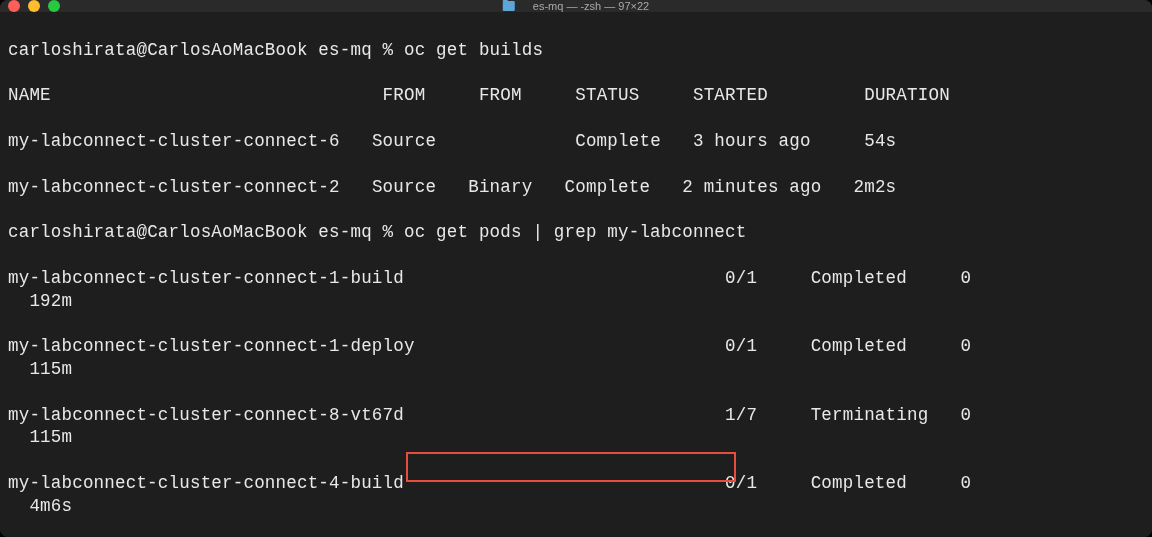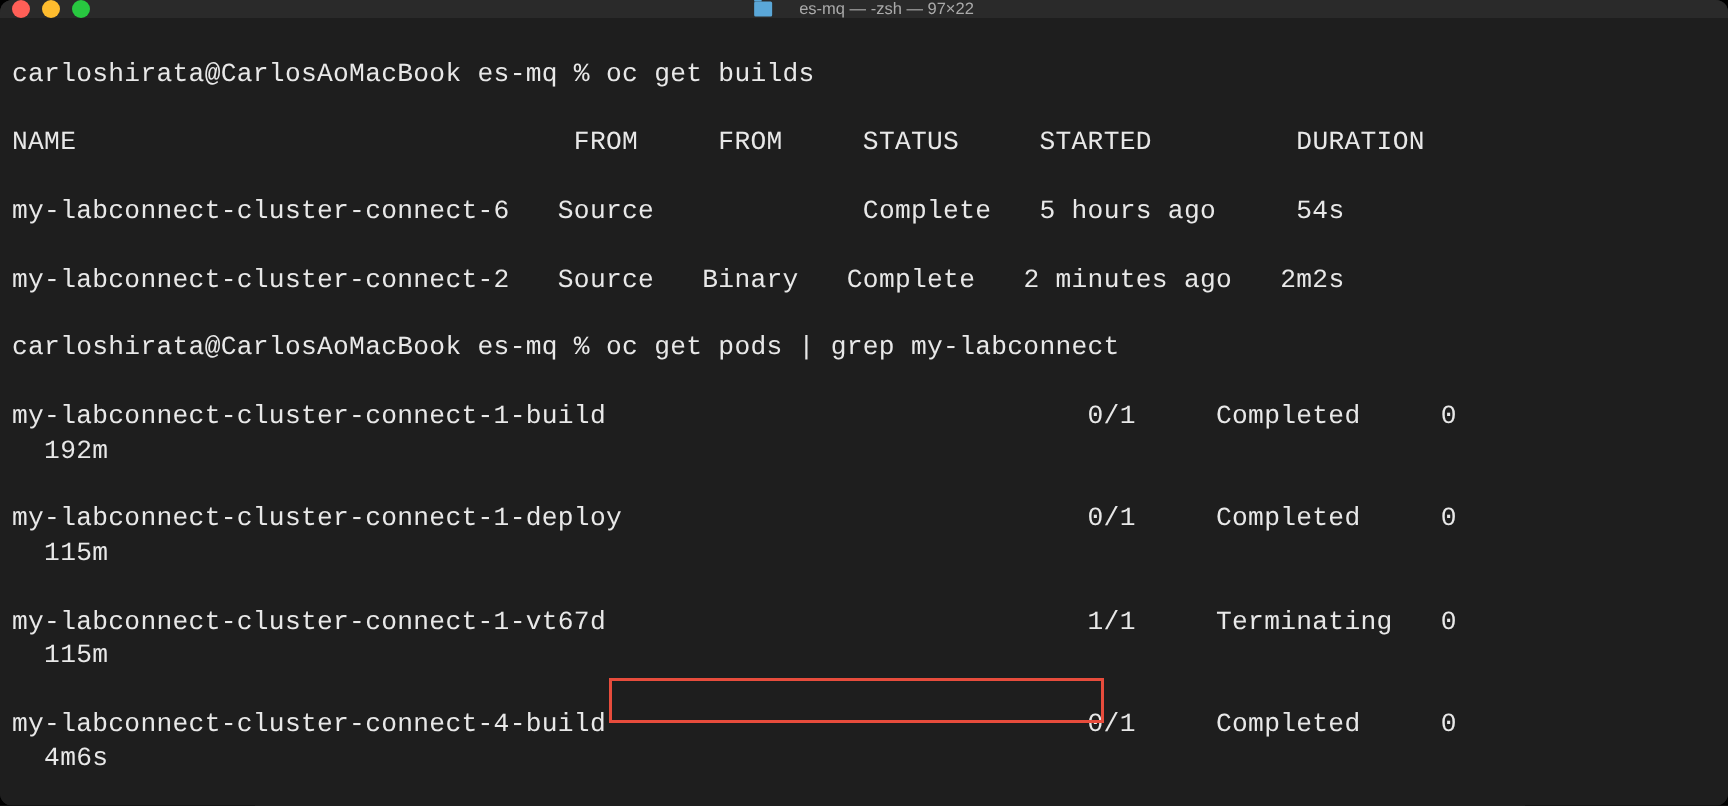--- a/index.html
+++ b/index.html
@@ -103,7 +103,7 @@
   <div class="terminal">
 <div class="line"><span>carloshirata</span>@<span>CarlosAoMacBook</span> <span>es-mq</span> <span>%</span> <span>oc get builds</span></div>
 <div class="line"><span>NAME</span>                               <span>FROM</span>     <span>FROM</span>     <span>STATUS</span>     <span>STARTED</span>         <span>DURATION</span></div>
-<div class="line"><span>my-labconnect-cluster-connect-6</span>   <span>Source</span>             <span>Complete</span>   <span>5 hours ago</span>     <span>54s</span></div>
+<div class="line"><span>my-labconnect-cluster-connect-6</span>   <span>Source</span>             <span>Complete</span>   <span>3 hours ago</span>     <span>54s</span></div>
 <div class="line"><span>my-labconnect-cluster-connect-2</span>   <span>Source</span>   <span>Binary</span>   <span>Complete</span>   <span>2 minutes ago</span>   <span>2m2s</span></div>
 <div class="line"><span>carloshirata</span>@<span>CarlosAoMacBook</span> <span>es-mq</span> <span>%</span> <span>oc get pods | grep my-labconnect</span></div>
 <div class="line"><span>my-labconnect-cluster-connect-1-build</span>                              <span>0/1</span>     <span>Completed</span>     <span>0</span>

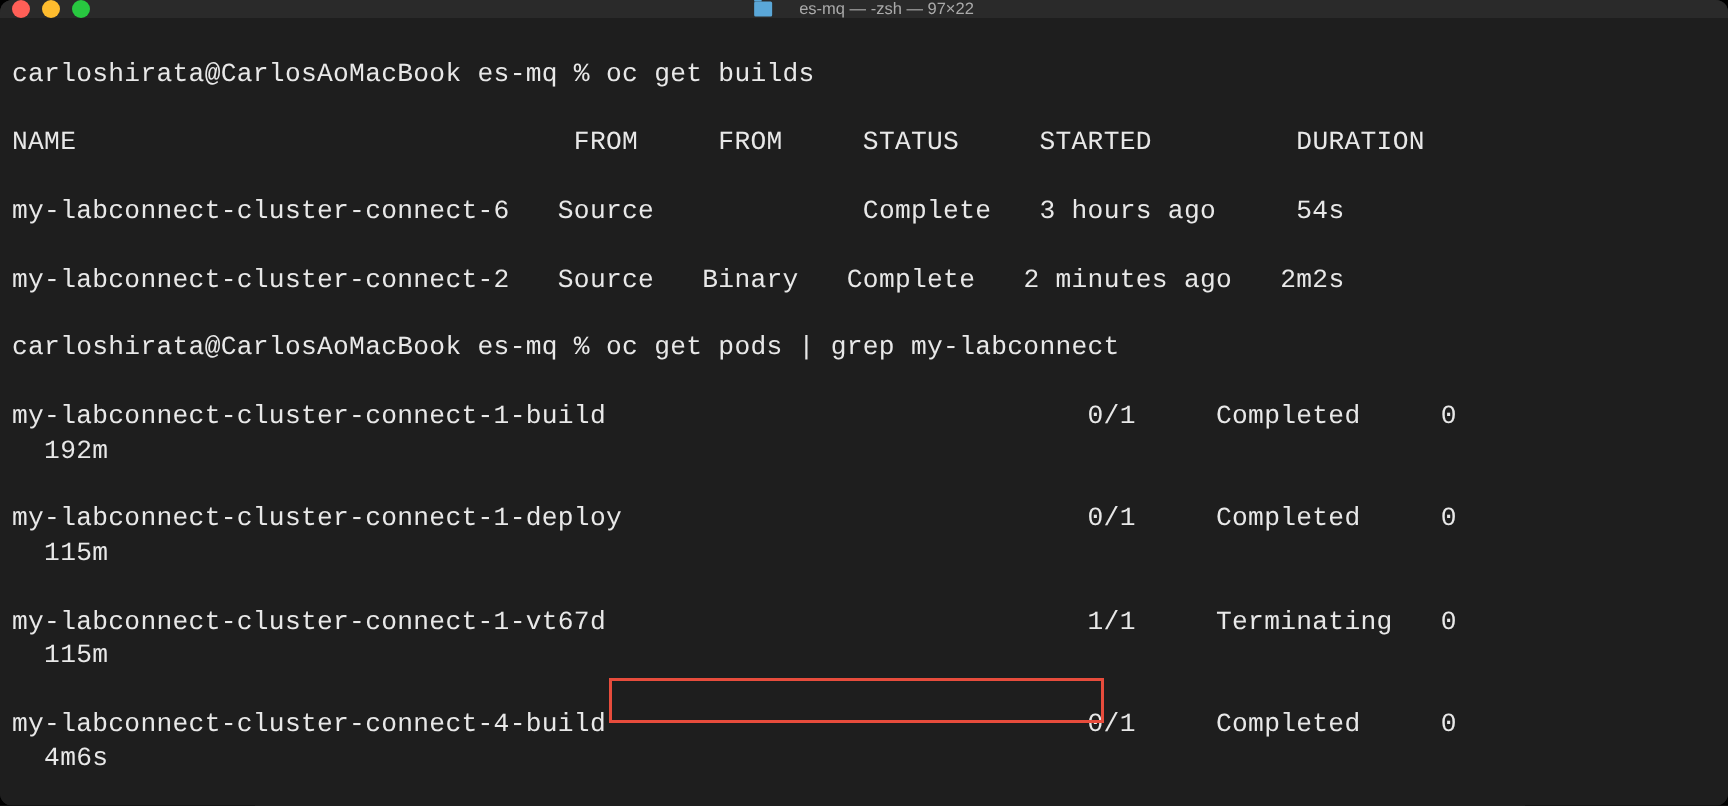--- a/index.html
+++ b/index.html
@@ -110,7 +110,7 @@
   <span>192m</span></div>
 <div class="line"><span>my-labconnect-cluster-connect-1-deploy</span>                             <span>0/1</span>     <span>Completed</span>     <span>0</span>
   <span>115m</span></div>
-<div class="line"><span>my-labconnect-cluster-connect-1-vt67d</span>                              <span>1/1</span>     <span>Terminating</span>   <span>0</span>
+<div class="line"><span>my-labconnect-cluster-connect-8-vt67d</span>                              <span>1/1</span>     <span>Terminating</span>   <span>0</span>
   <span>115m</span></div>
 <div class="line"><span>my-labconnect-cluster-connect-4-build</span>                              <span>0/1</span>     <span>Completed</span>     <span>0</span>
   <span>4m6s</span></div>

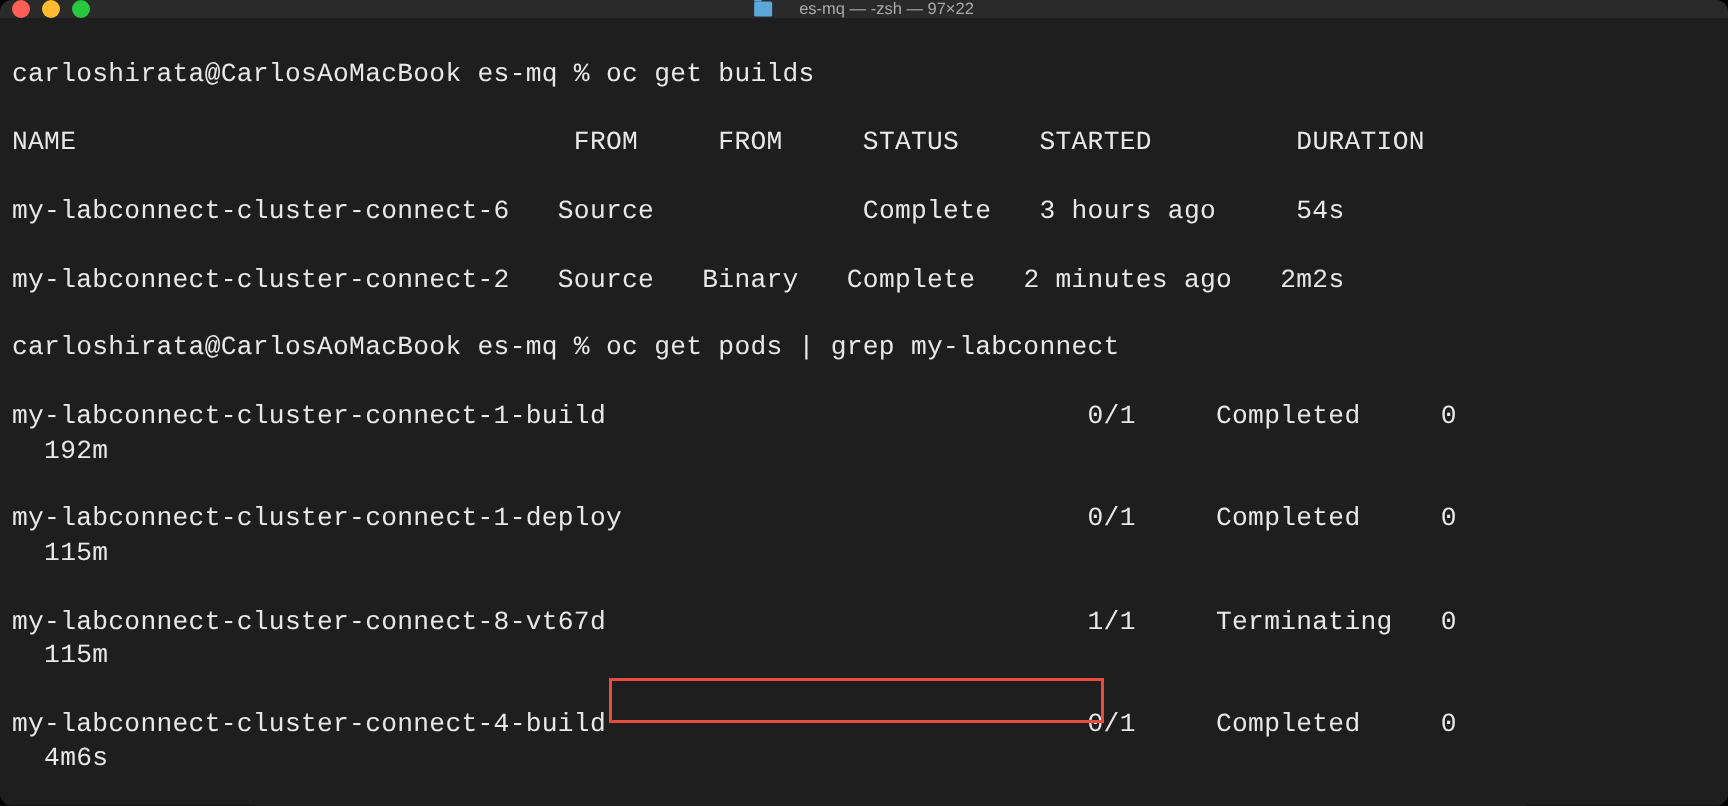--- a/index.html
+++ b/index.html
@@ -110,7 +110,7 @@
   <span>192m</span></div>
 <div class="line"><span>my-labconnect-cluster-connect-1-deploy</span>                             <span>0/1</span>     <span>Completed</span>     <span>0</span>
   <span>115m</span></div>
-<div class="line"><span>my-labconnect-cluster-connect-8-vt67d</span>                              <span>1/1</span>     <span>Terminating</span>   <span>0</span>
+<div class="line"><span>my-labconnect-cluster-connect-8-vt67d</span>                              <span>1/7</span>     <span>Terminating</span>   <span>0</span>
   <span>115m</span></div>
 <div class="line"><span>my-labconnect-cluster-connect-4-build</span>                              <span>0/1</span>     <span>Completed</span>     <span>0</span>
   <span>4m6s</span></div>

